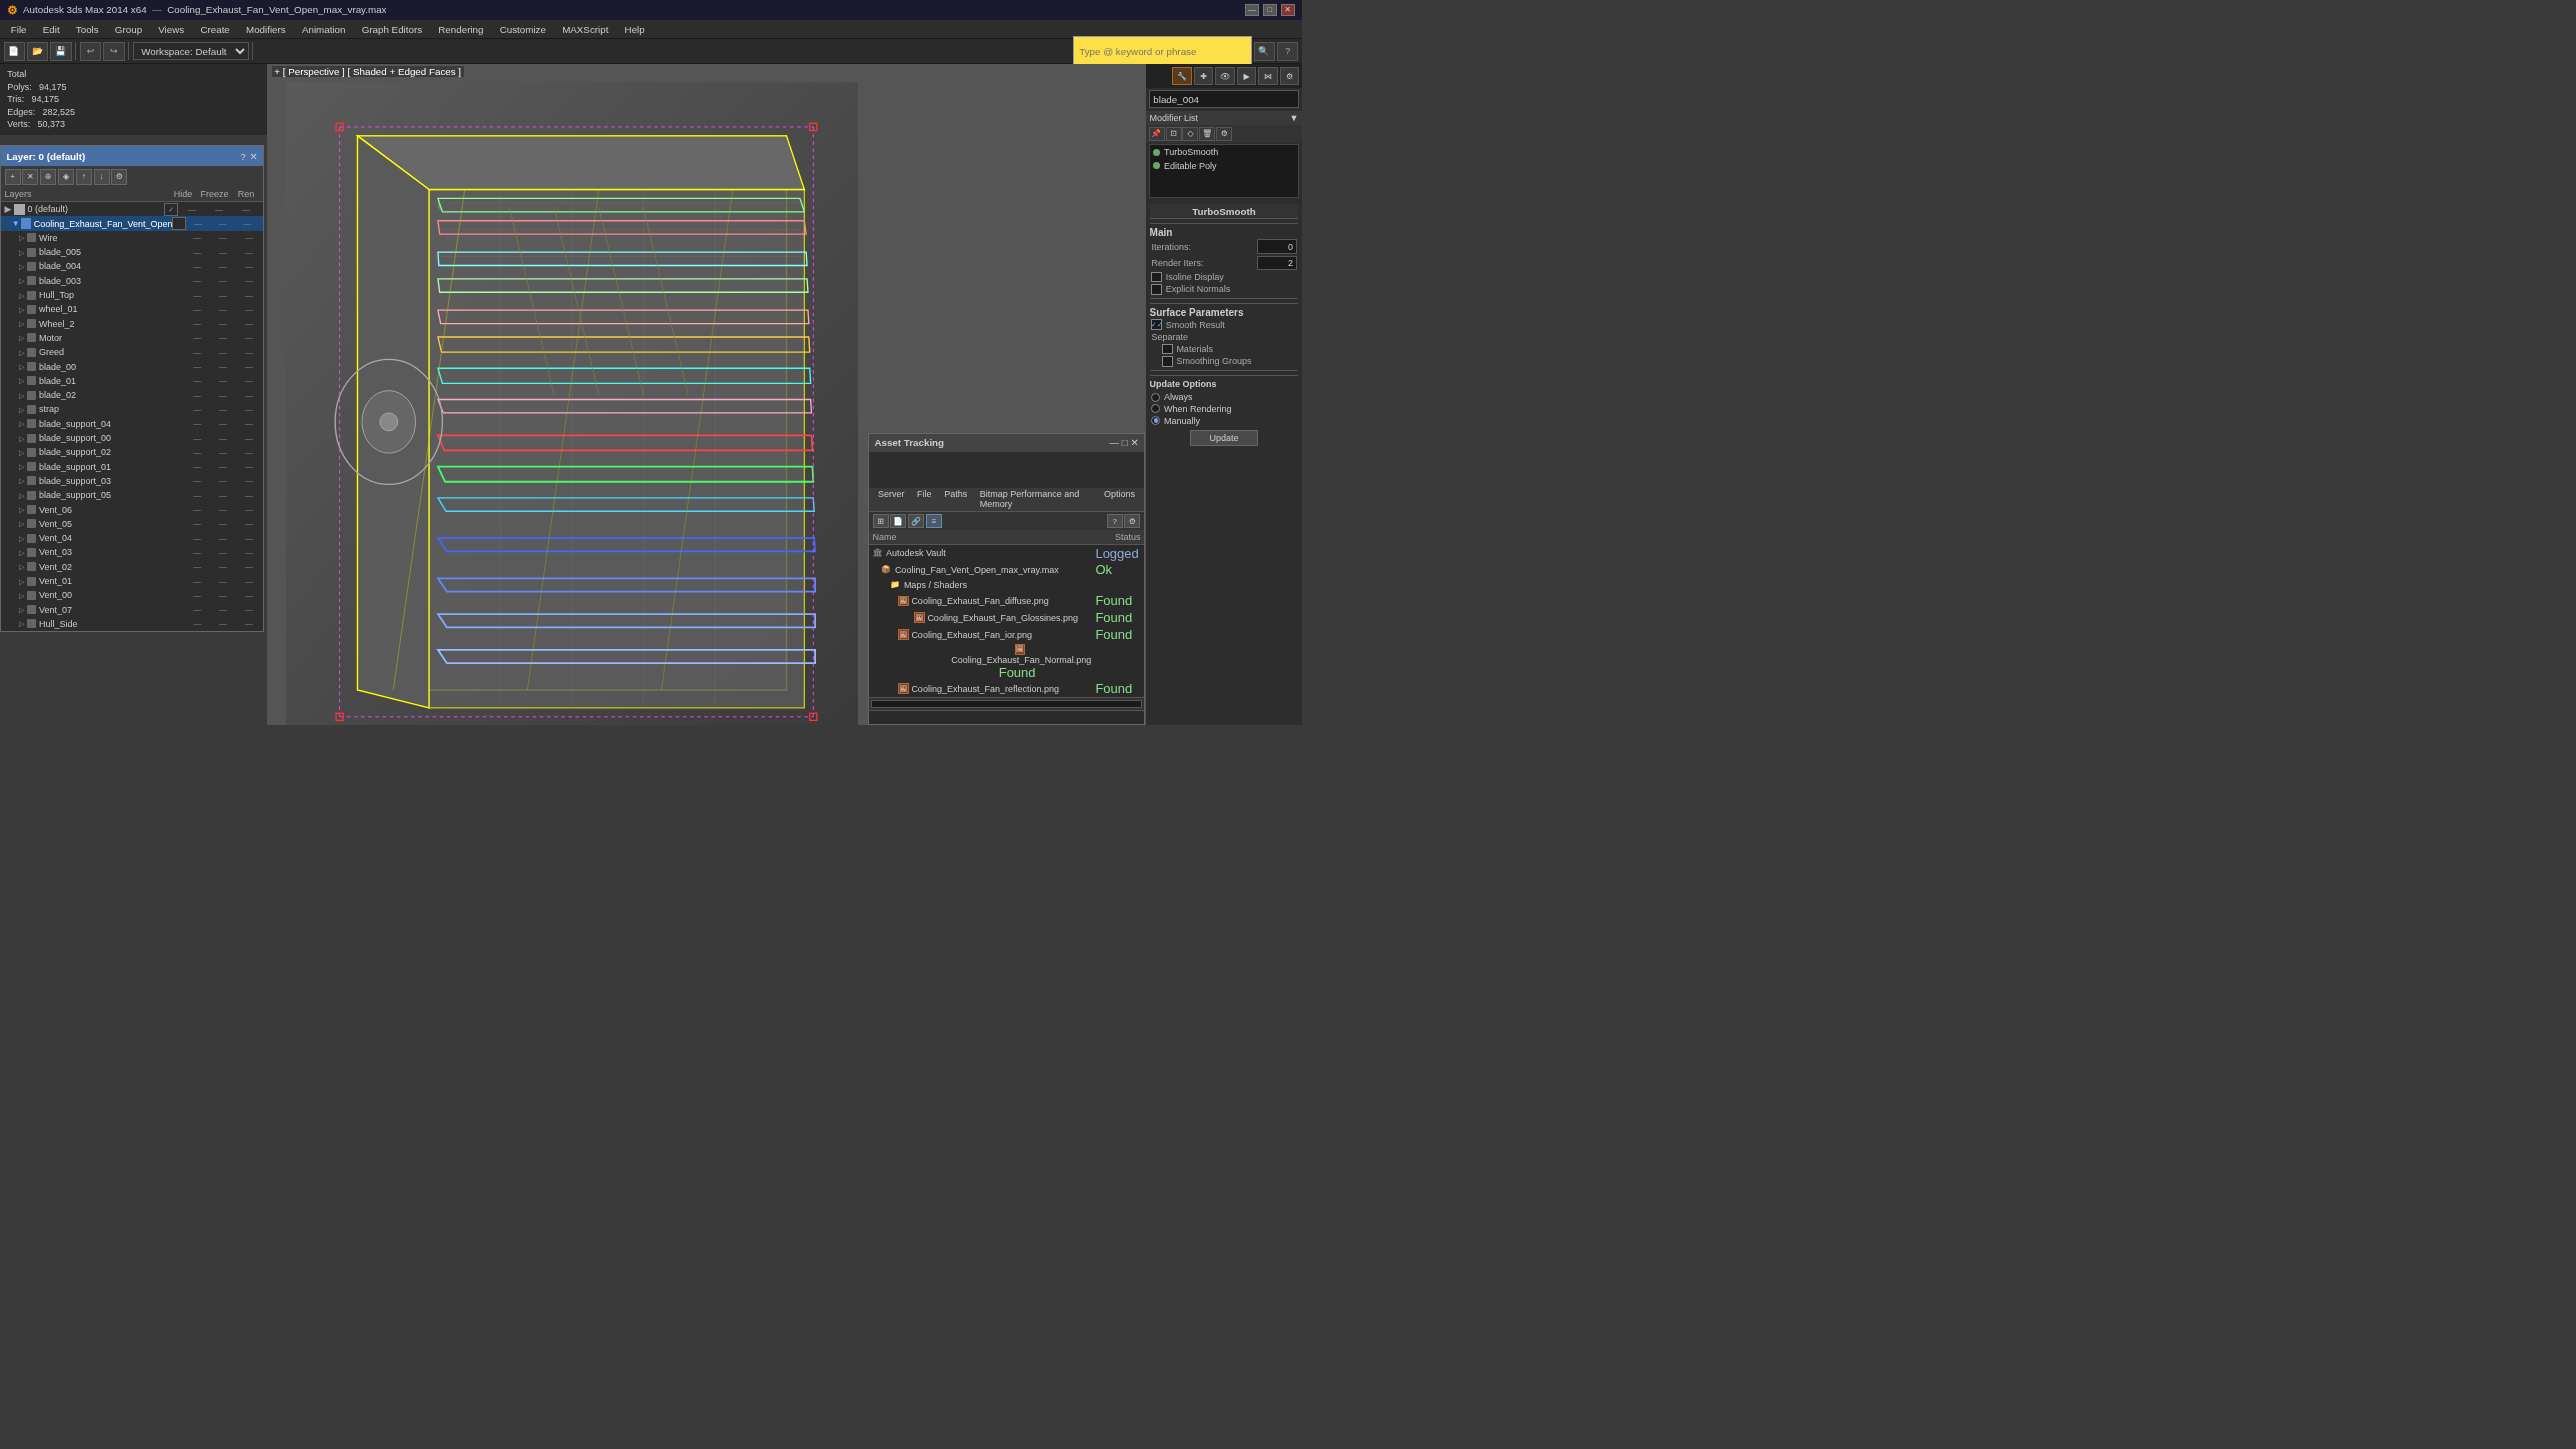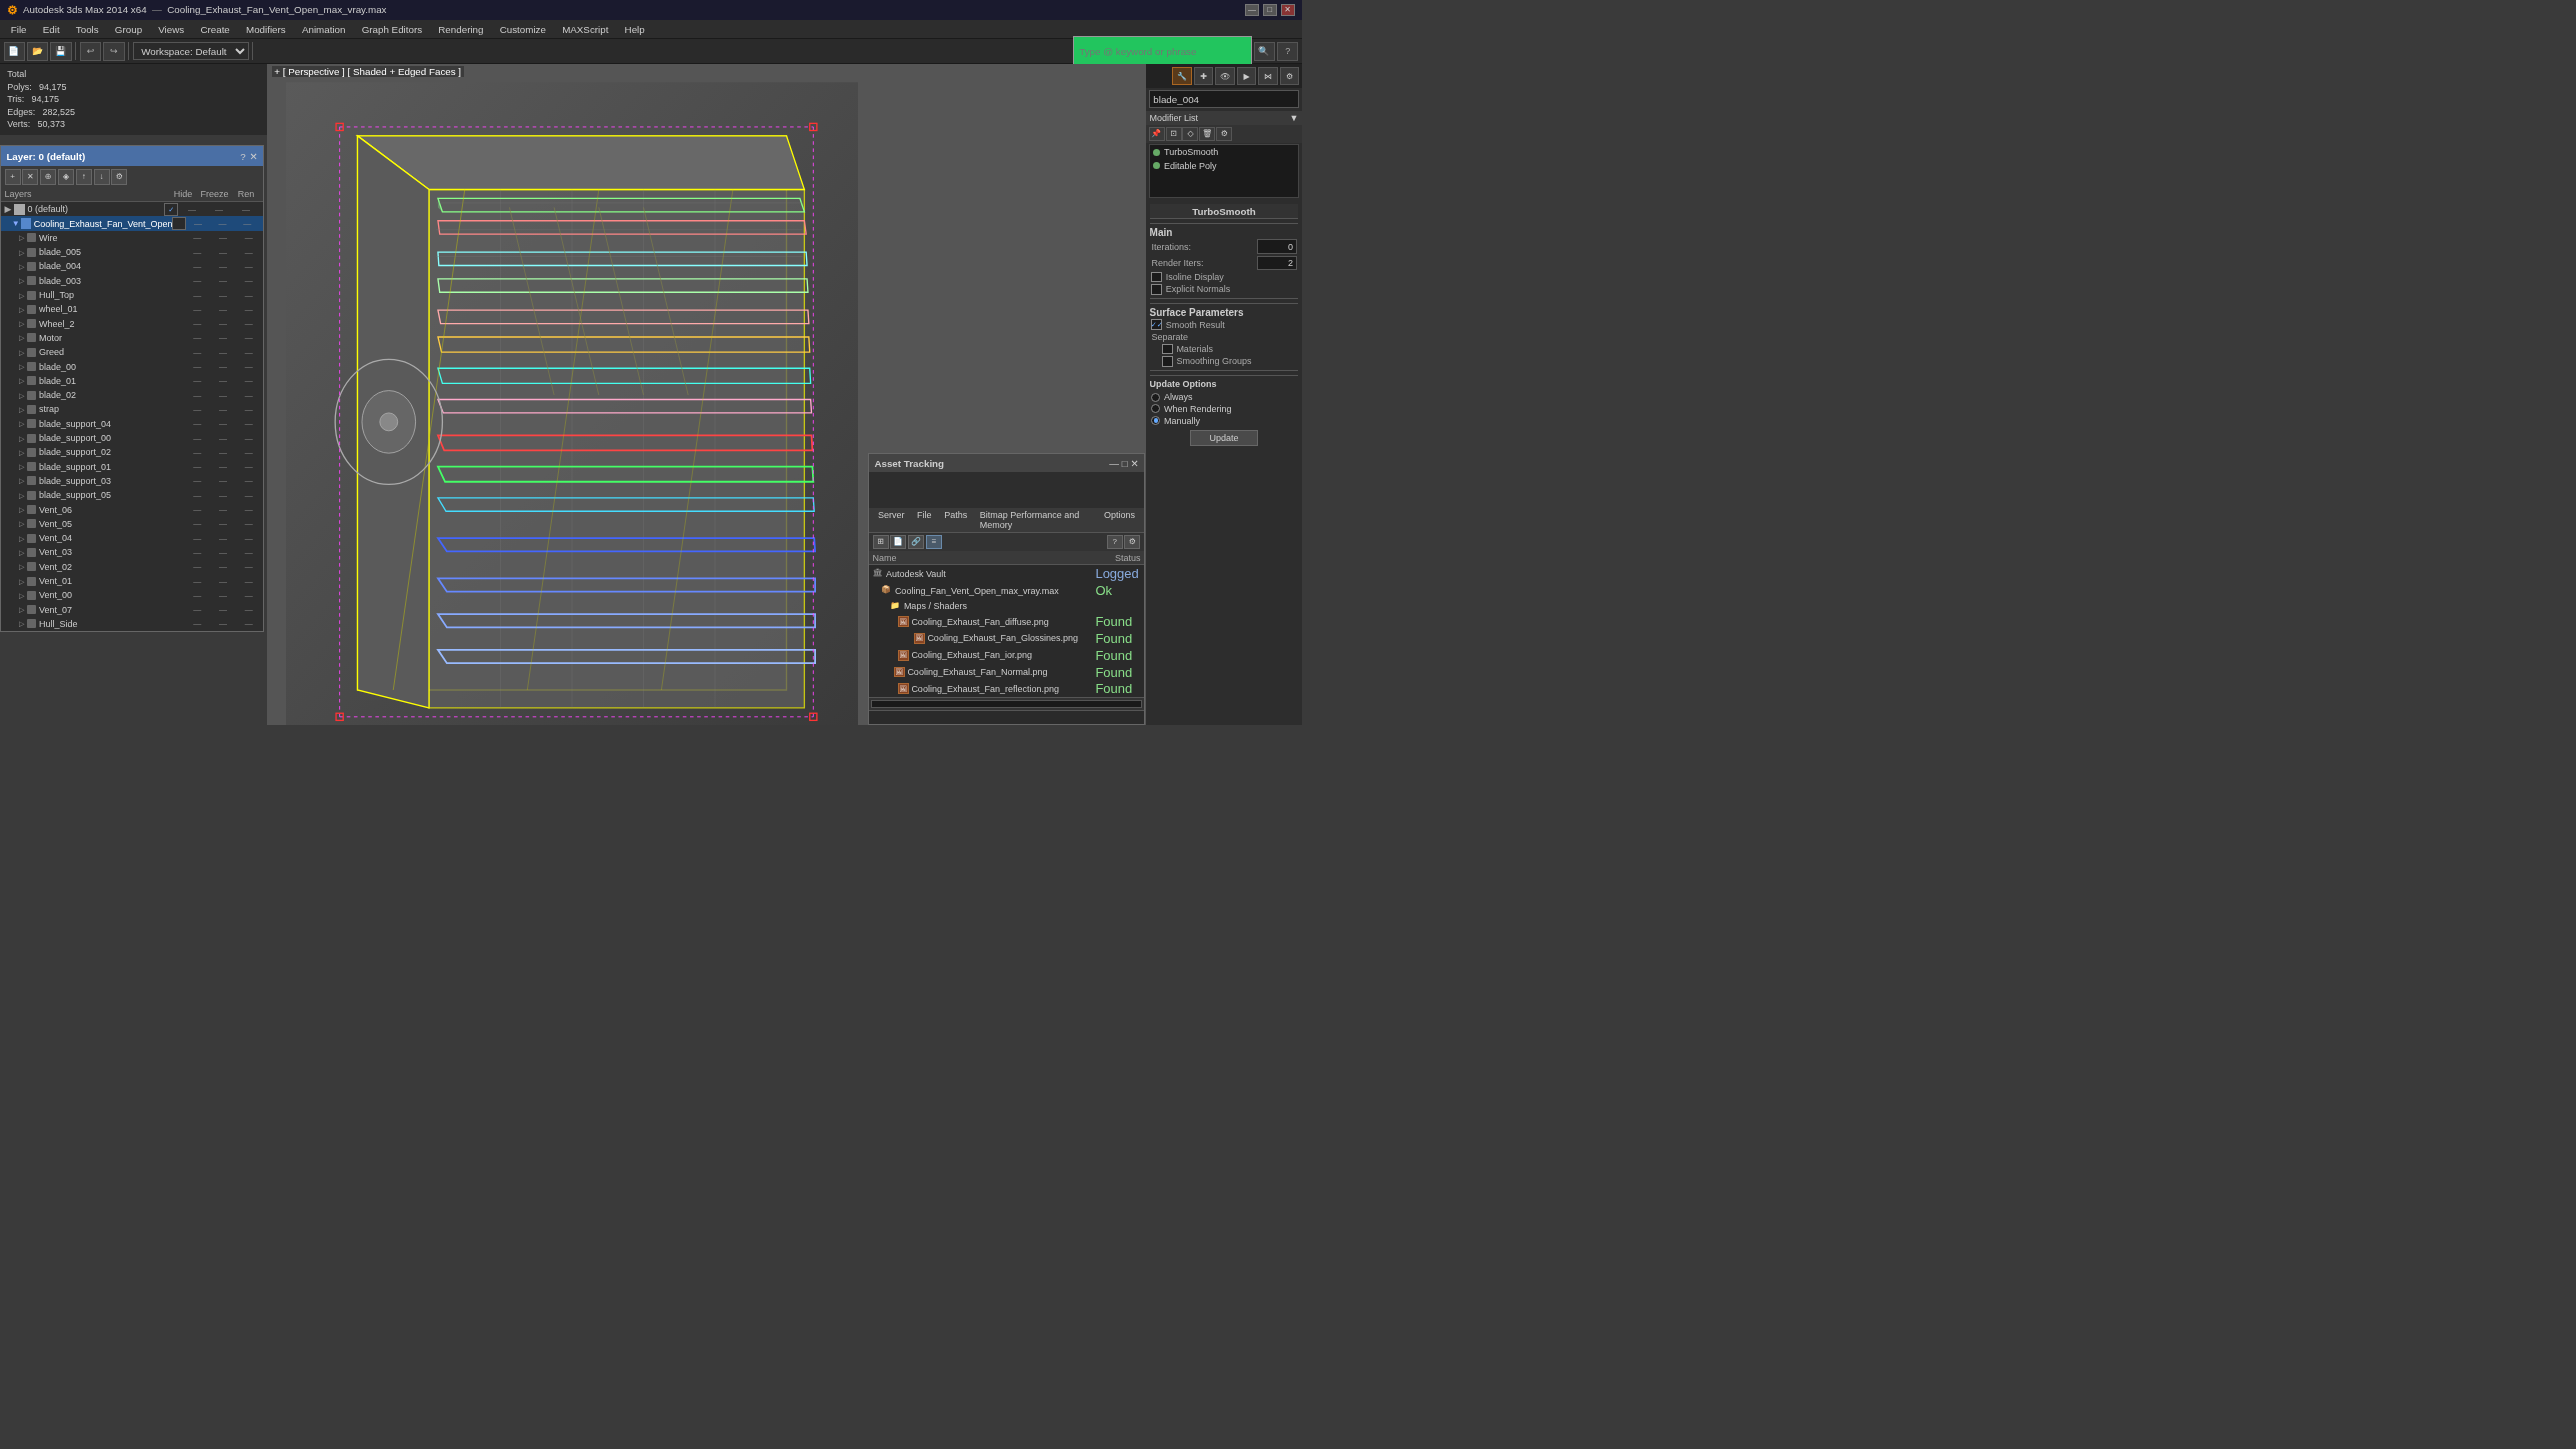--- a/index.html
+++ b/index.html
@@ -474,7 +474,7 @@
   </select>
   <div class="toolbar-separator"></div>
   <div style="flex:1;"></div>
-  <input type="text" id="search-input" placeholder="Type @ keyword or phrase" style="background: #22c55e; border: 0.9px solid rgb(153, 153, 153); color: rgb(51, 51, 51); height: 30px; padding: 0px 5.4px; font-size: 9.8px; width: 179px;">
+  <input type="text" id="search-input" placeholder="Type @ keyword or phrase" style="background: #fde047; border: 0.9px solid rgb(153, 153, 153); color: rgb(51, 51, 51); height: 30px; padding: 0px 5.4px; font-size: 9.8px; width: 179px;">
   <div class="toolbar-btn">🔍</div>
   <div class="toolbar-btn">?</div>
 </div>

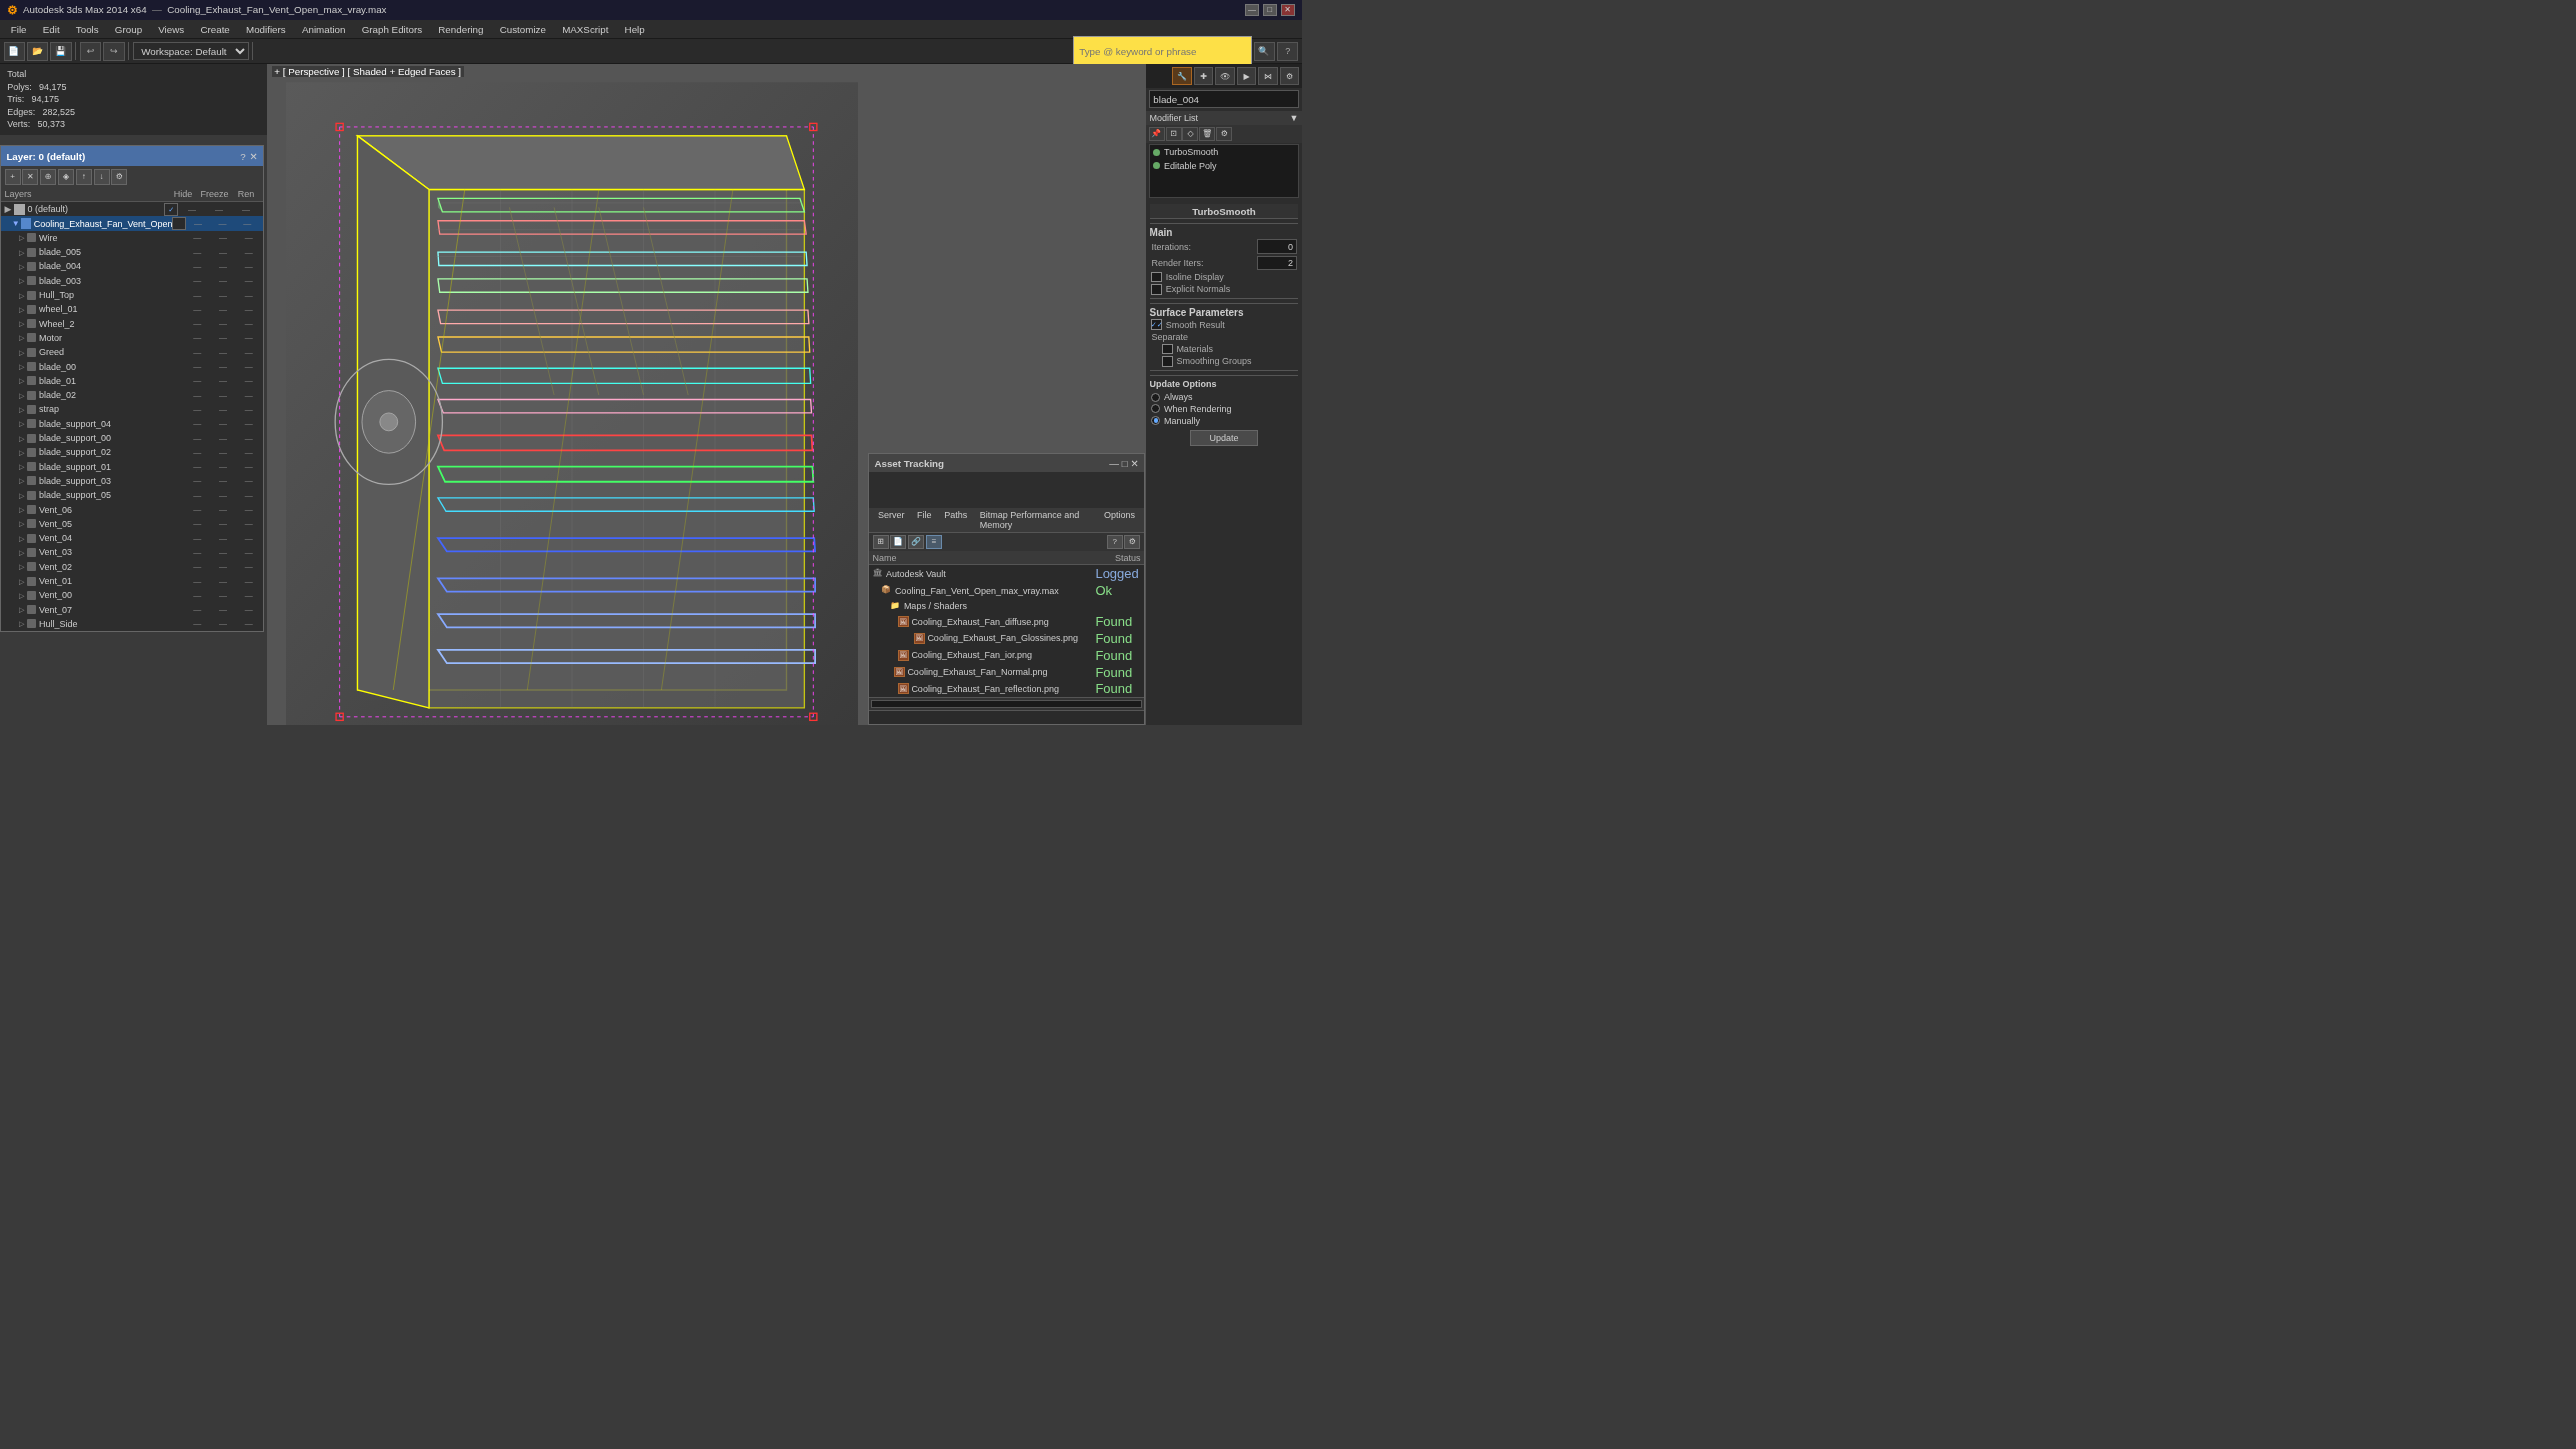--- a/index.html
+++ b/index.html
@@ -1040,7 +1040,7 @@
         <span class="at-status status-found">Found</span>
       </div>
 
-      <div class="at-row" style="padding-left:25px;">
+      <div class="at-row" style="padding-left:33px;flex-direction:column;">
         <span class="at-img-icon">🖼</span>
         <span class="at-name">Cooling_Exhaust_Fan_Normal.png</span>
         <span class="at-status status-found">Found</span>

